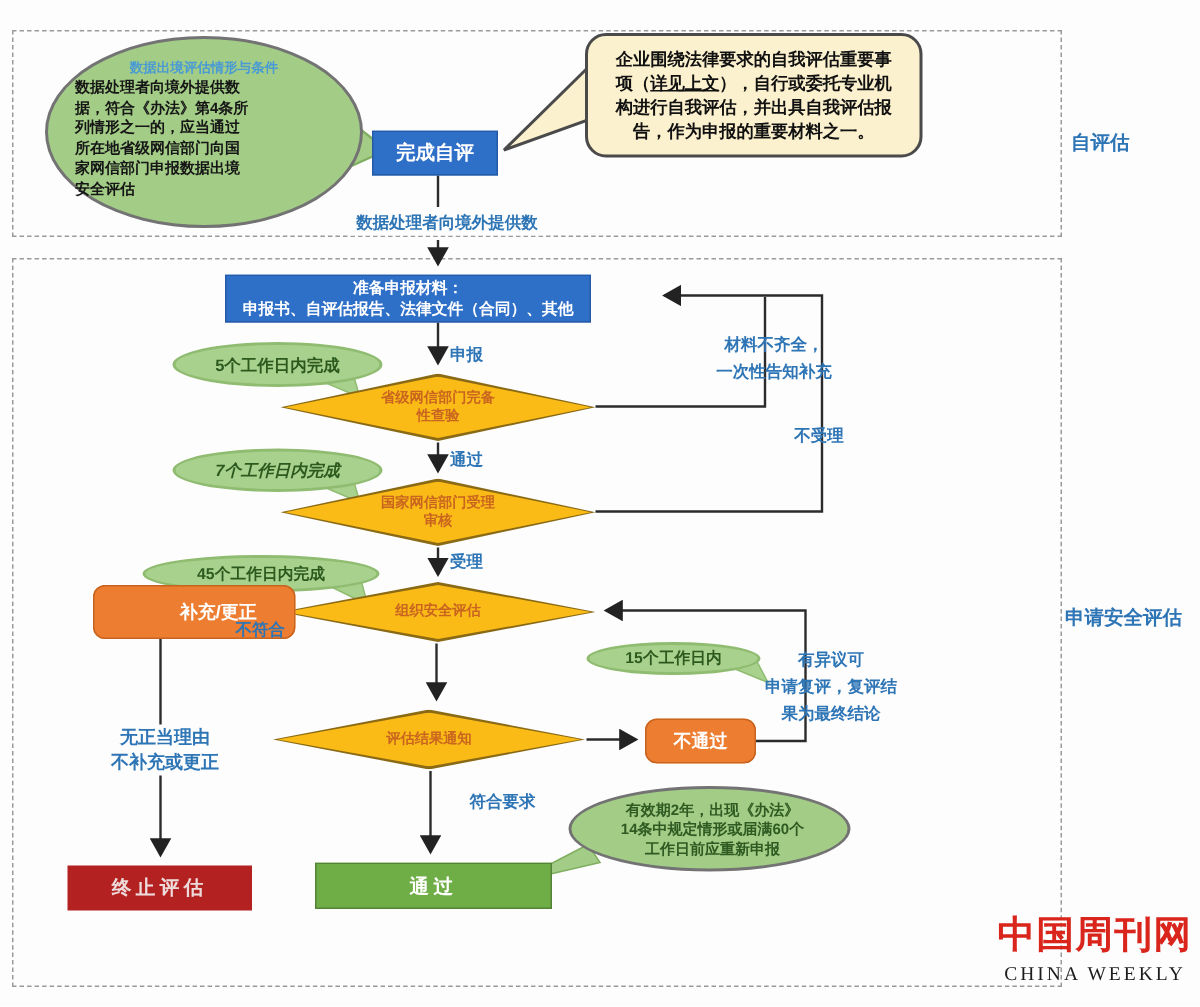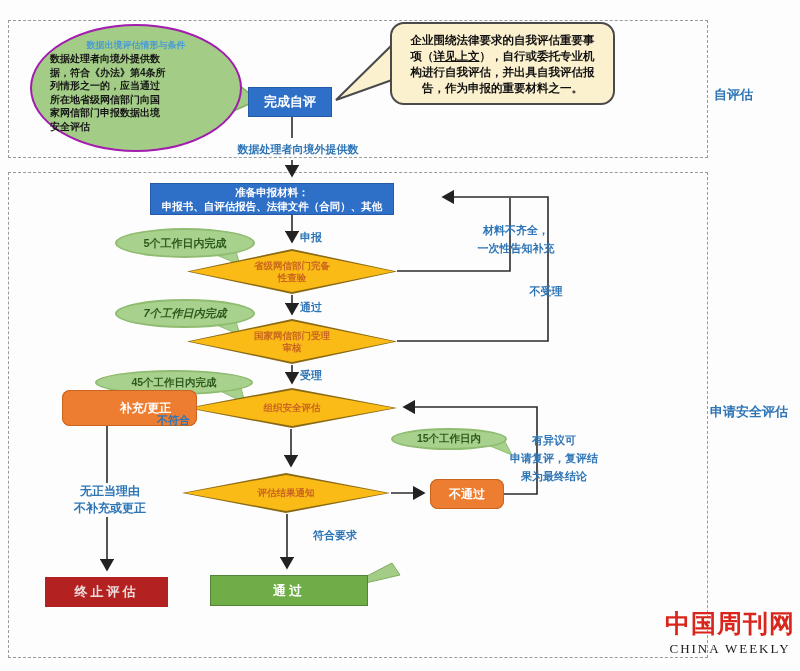--- a/index.html
+++ b/index.html
@@ -31,7 +31,7 @@
         clip-path:polygon(50% 0,100% 50%,50% 100%,0 50%);}
   .diamond .txt{position:absolute;inset:0;display:flex;align-items:center;justify-content:center;
         text-align:center;color:#C9651F;font-weight:bold;font-size:9.5px;line-height:12px;}
-  .cloud{position:absolute;background:#A3CD86;border:2px solid #a21caf;border-radius:50%;
+  .cloud{position:absolute;background:#A3CD86;border:2px solid #737373;border-radius:50%;
         box-sizing:border-box;text-align:center;}
   .bubble{position:absolute;background:#FCF1CE;border:2px solid #4a4a4a;border-radius:14px;
         box-sizing:border-box;color:#111;font-weight:bold;font-size:11.5px;line-height:16px;

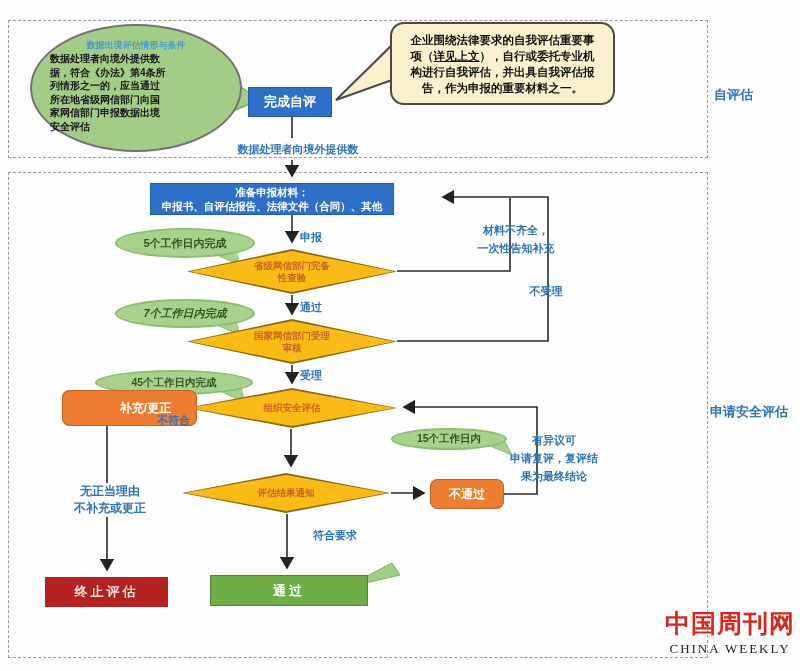--- a/index.html
+++ b/index.html
@@ -171,6 +171,11 @@
 申请复评，复评结
 果为最终结论</div>
 
+  <div class="cloud" style="left:379px;top:524px;width:188px;height:57px;">
+    <div class="abs preline" style="left:4px;top:8px;width:180px;font-size:10px;font-weight:bold;color:#2f5a22;line-height:13px;">有效期2年，出现《办法》
+14条中规定情形或届满60个
+工作日前应重新申报</div>
+  </div>
 
   <div class="bluelabel preline" style="left:455px;top:221px;width:122px;text-align:center;line-height:18px;">材料不齐全，
 一次性告知补充</div>

